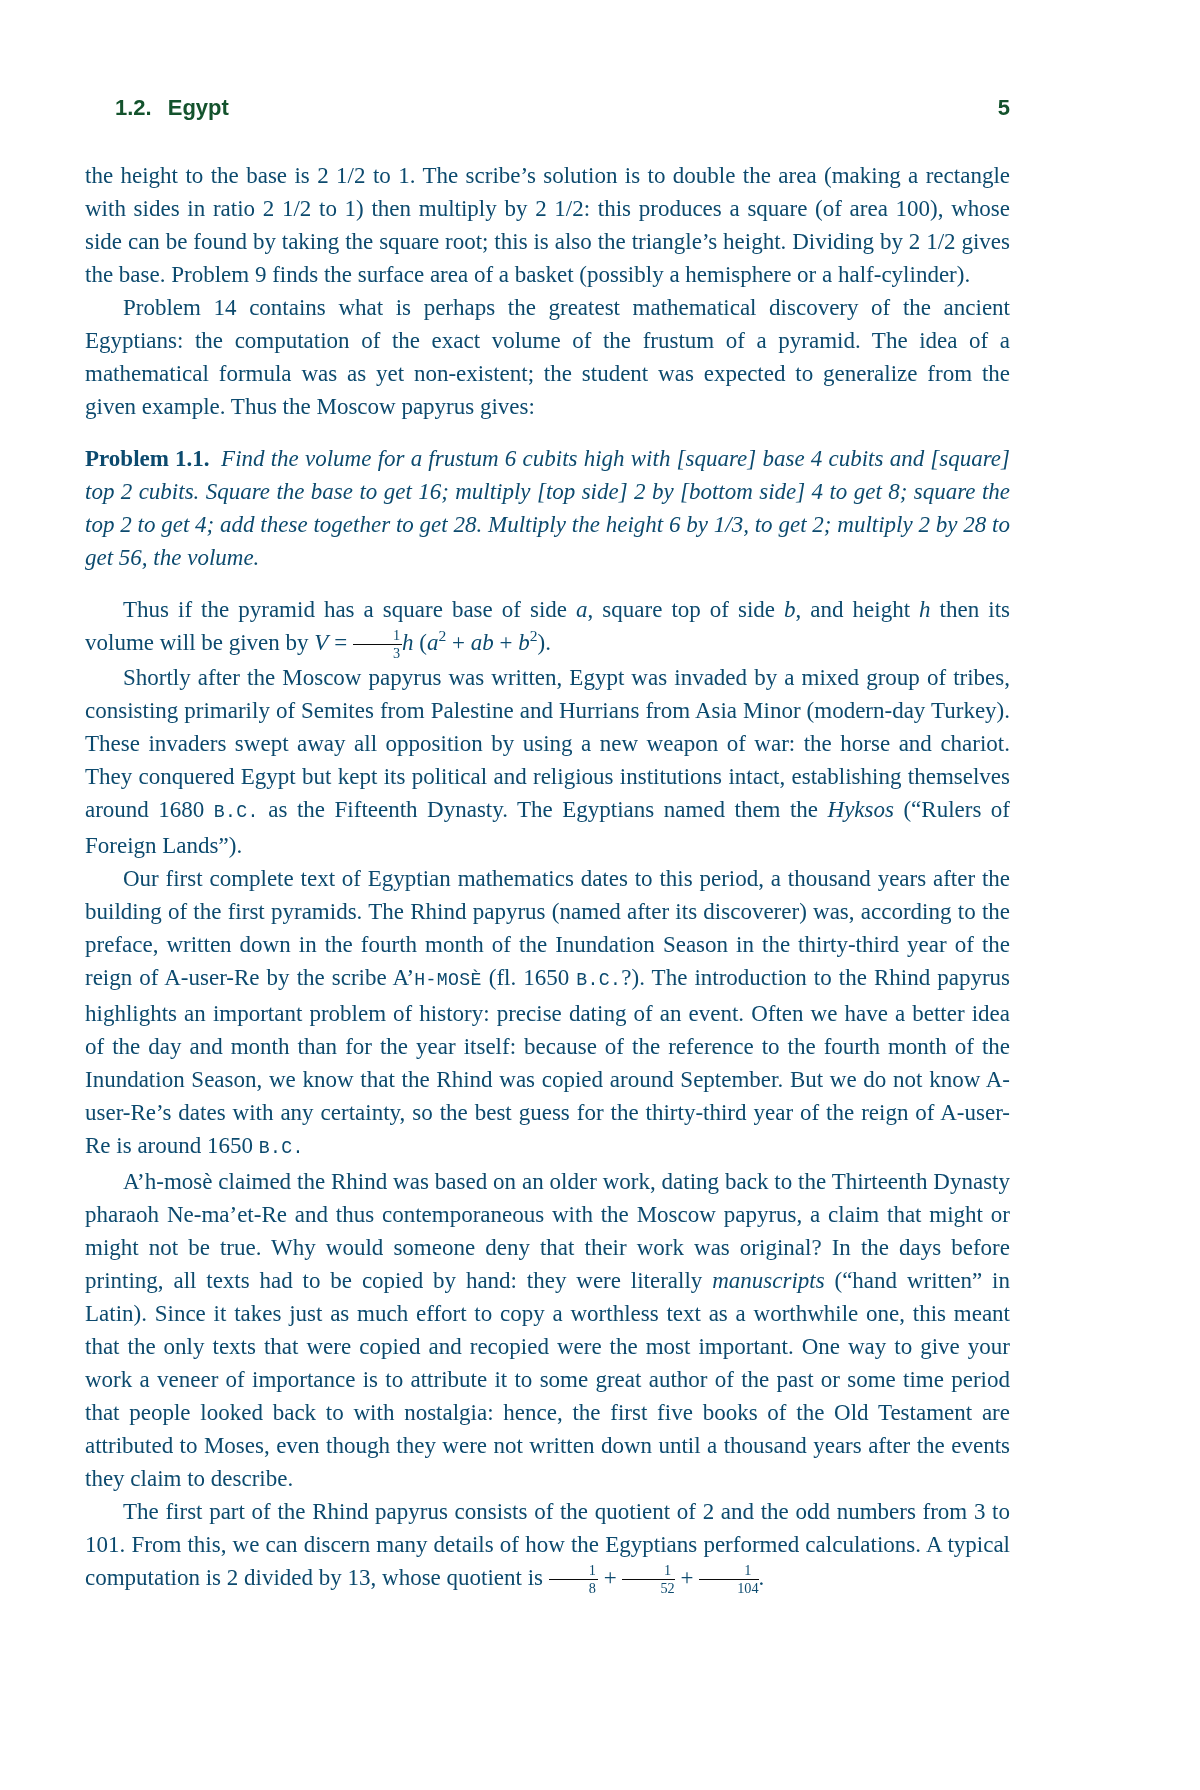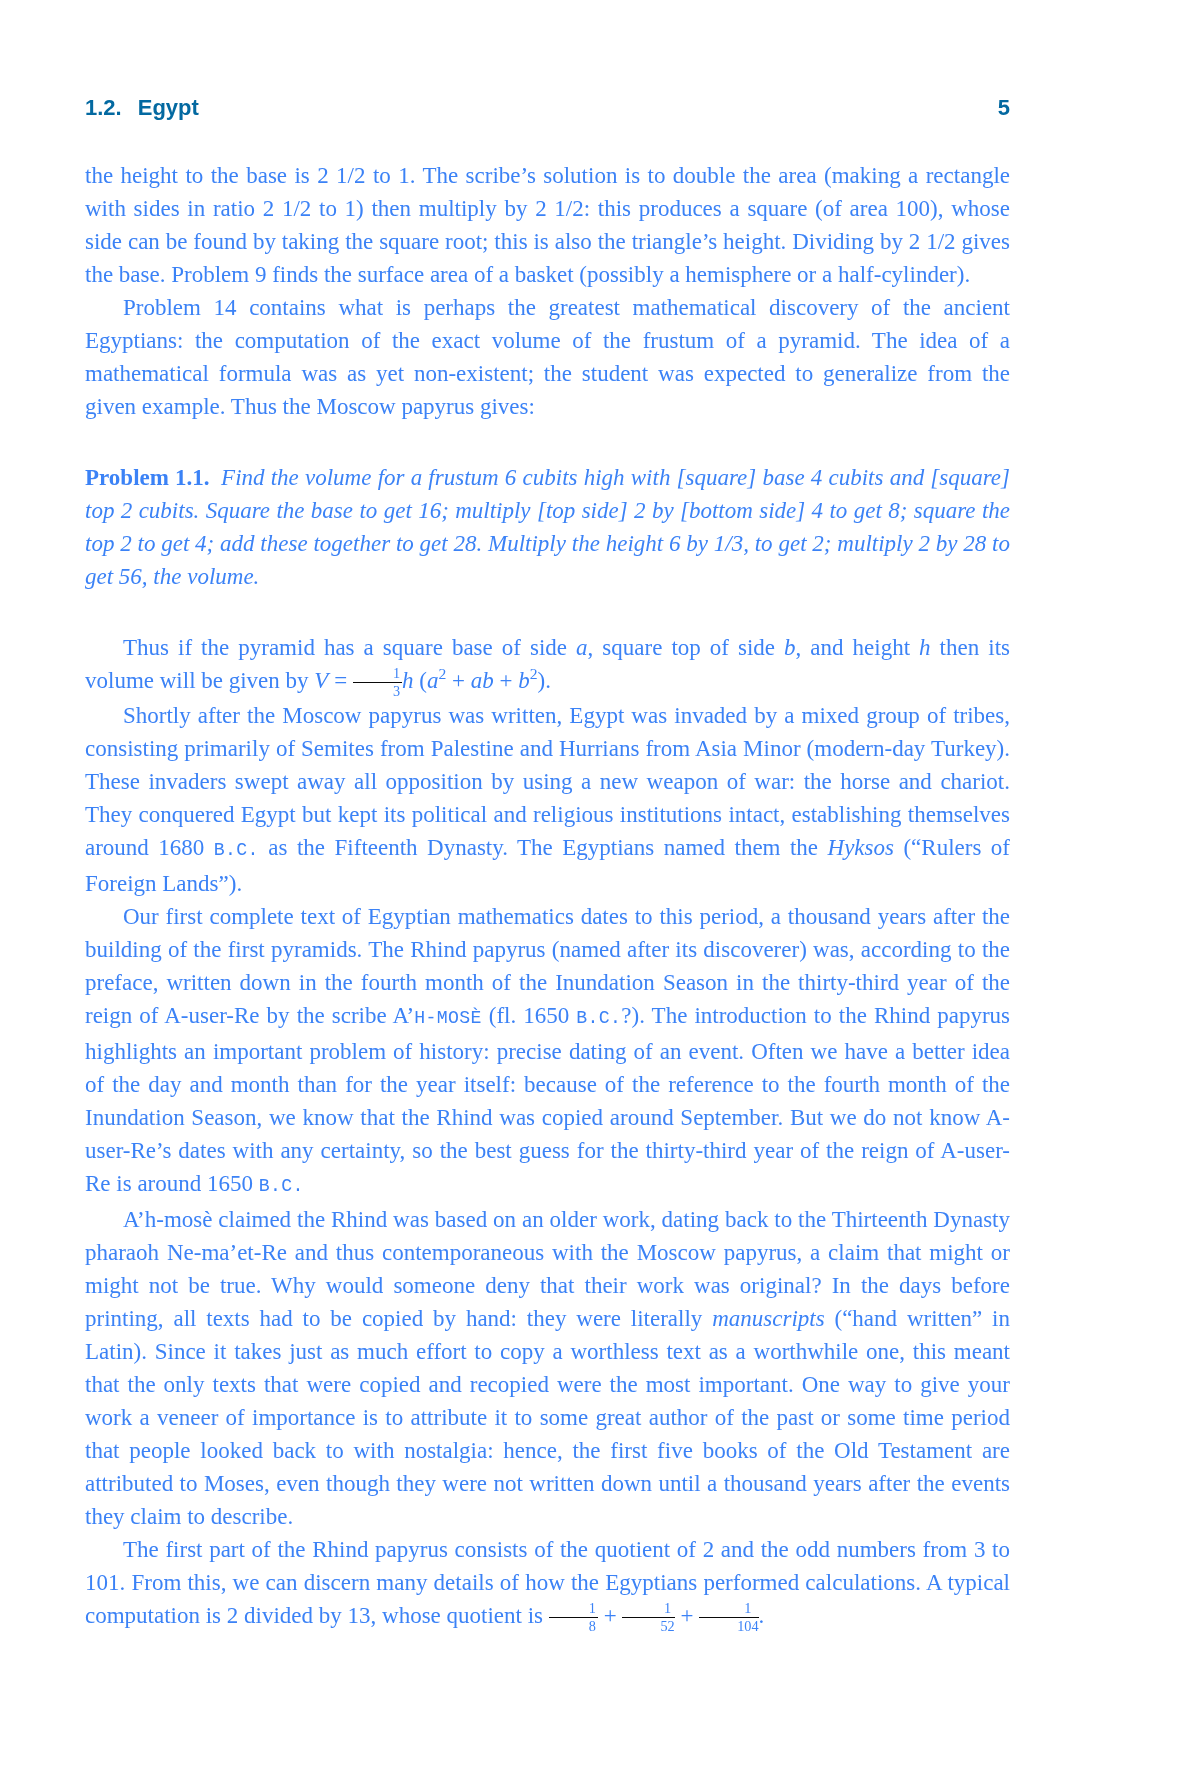--- a/index.html
+++ b/index.html
@@ -28,7 +28,8 @@
     font-size: 22px;
     font-weight: 600;
     line-height: 26px;
-    color: #0369a1;
+    color: #14532d;
+    margin-left: 30px;
   }
   .running-head .section-number {
     margin-right: 16px;

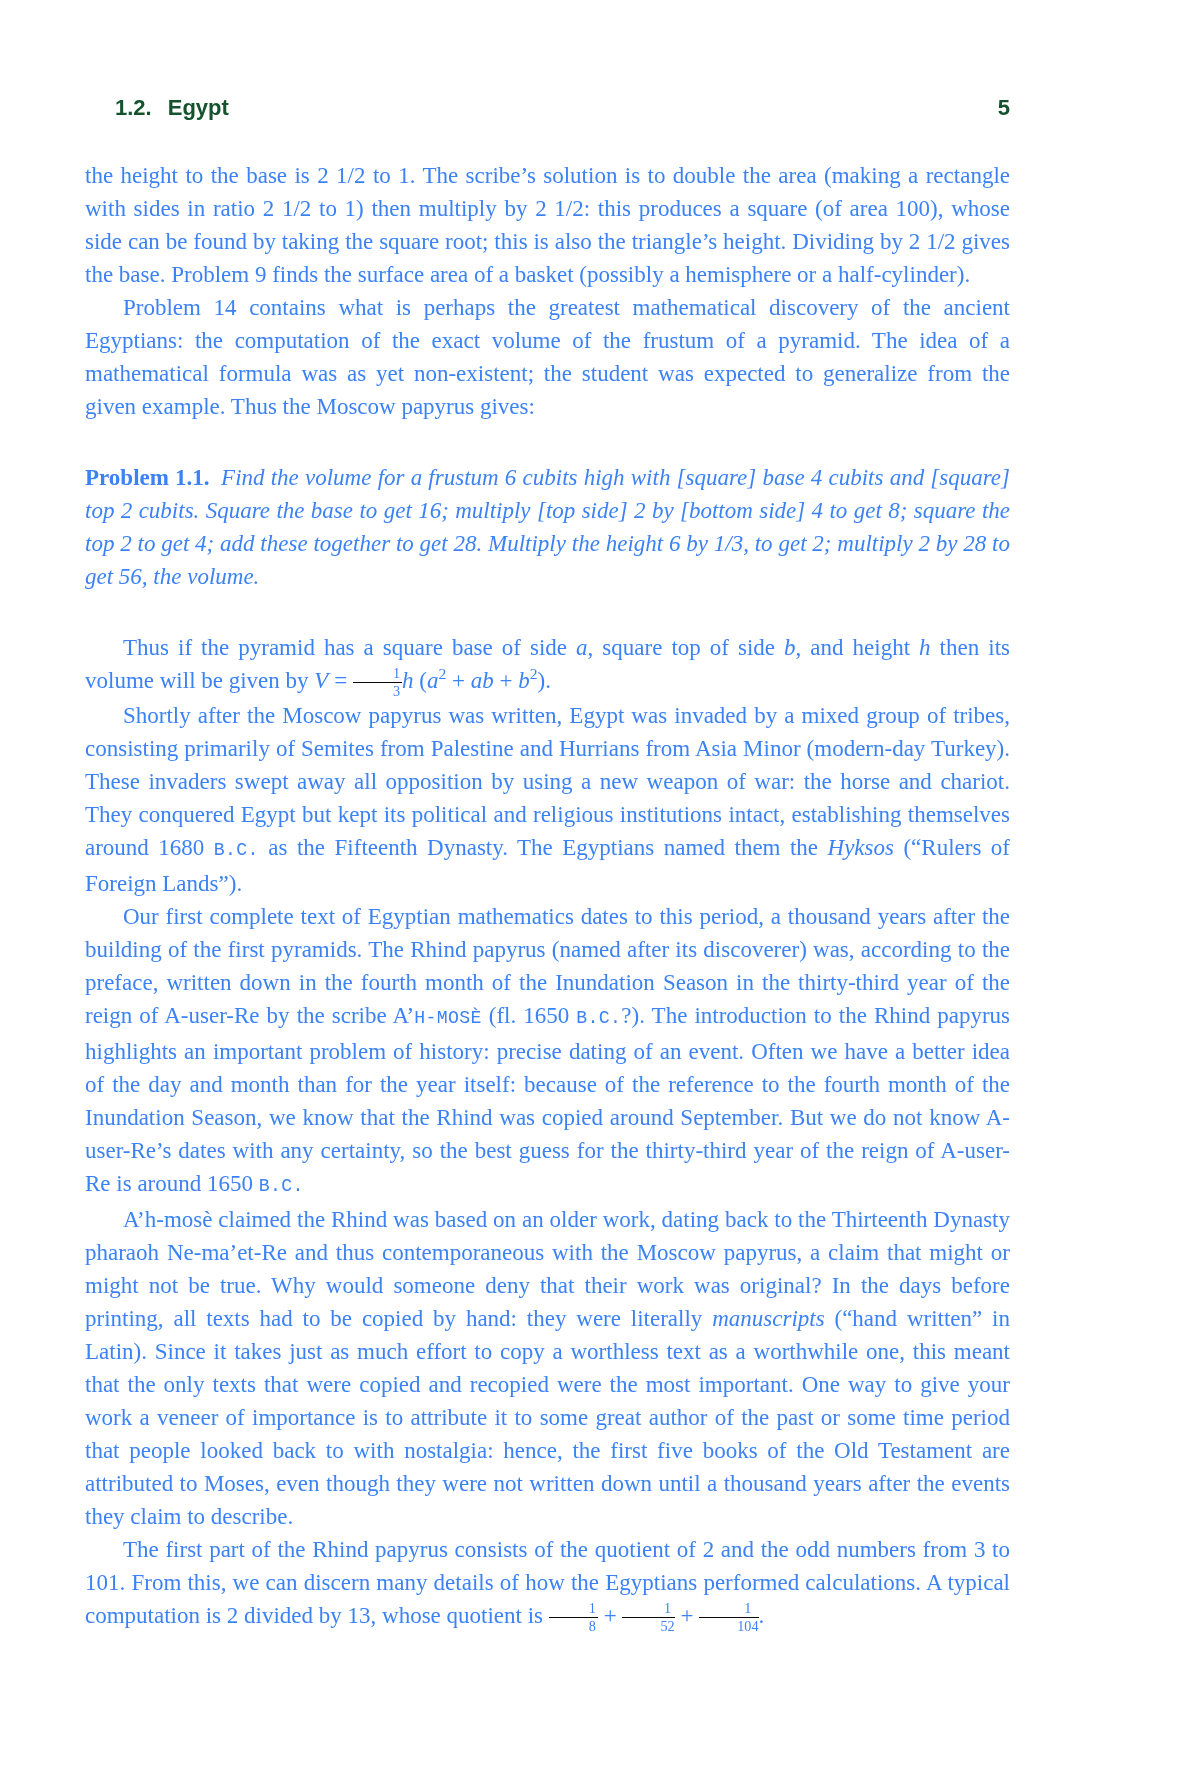--- a/index.html
+++ b/index.html
@@ -40,7 +40,7 @@
     font-size: 23px;
     line-height: 33px;
     text-align: justify;
-    color: #3b82f6;
+    color: #0c4a6e;
   }
   .para {
     margin: 0;

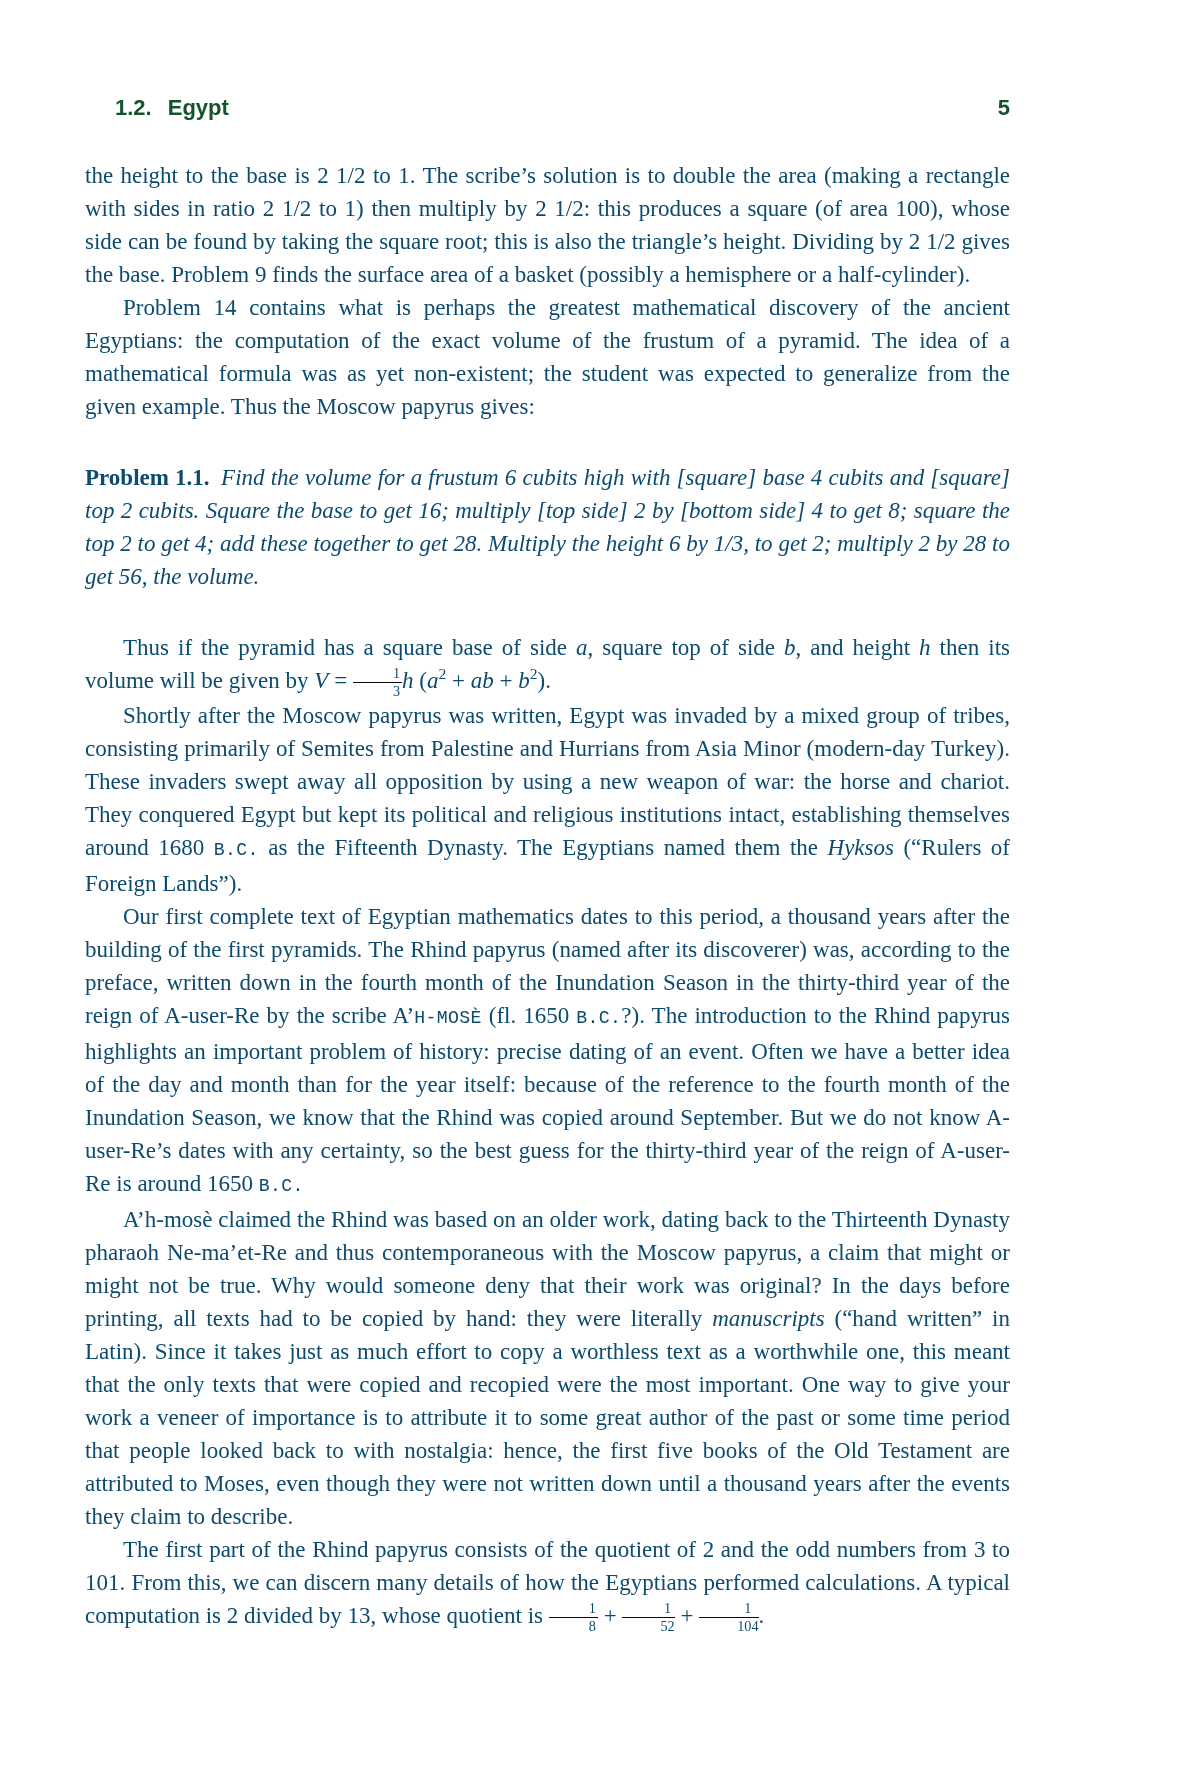--- a/index.html
+++ b/index.html
@@ -50,7 +50,7 @@
     text-indent: 38px;
   }
   .para.space-before {
-    margin-top: 38px;
+    margin-top: 19px;
   }
   .it { font-style: italic; }
   .bd { font-weight: bold; }

